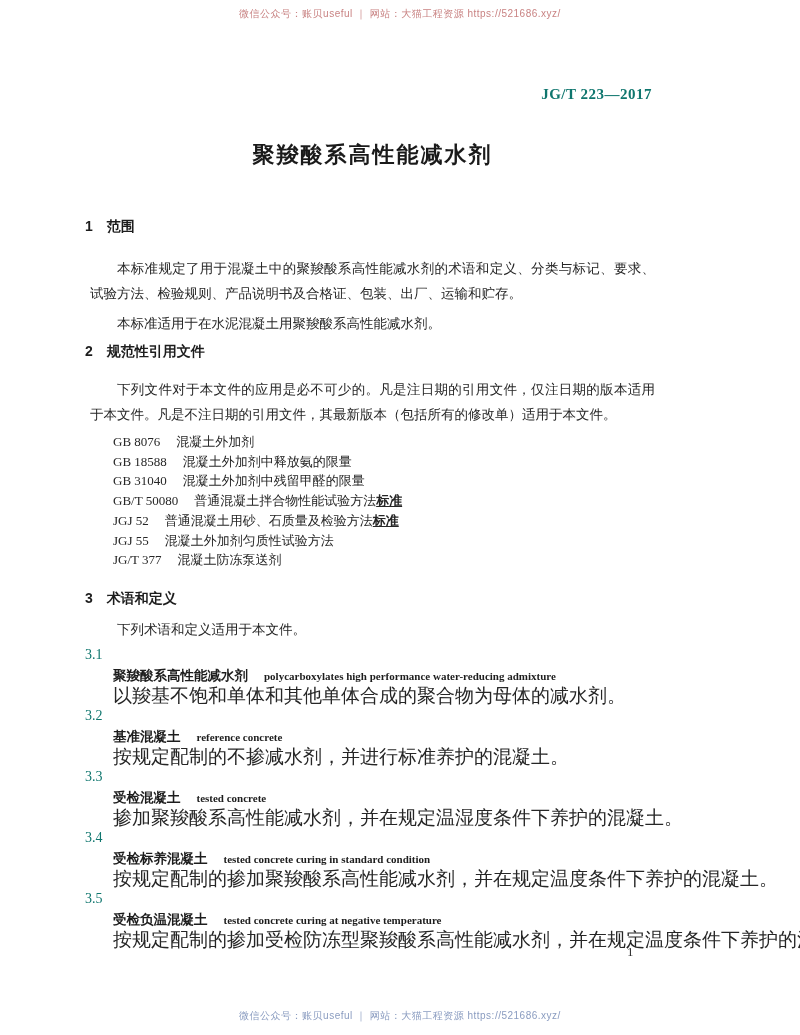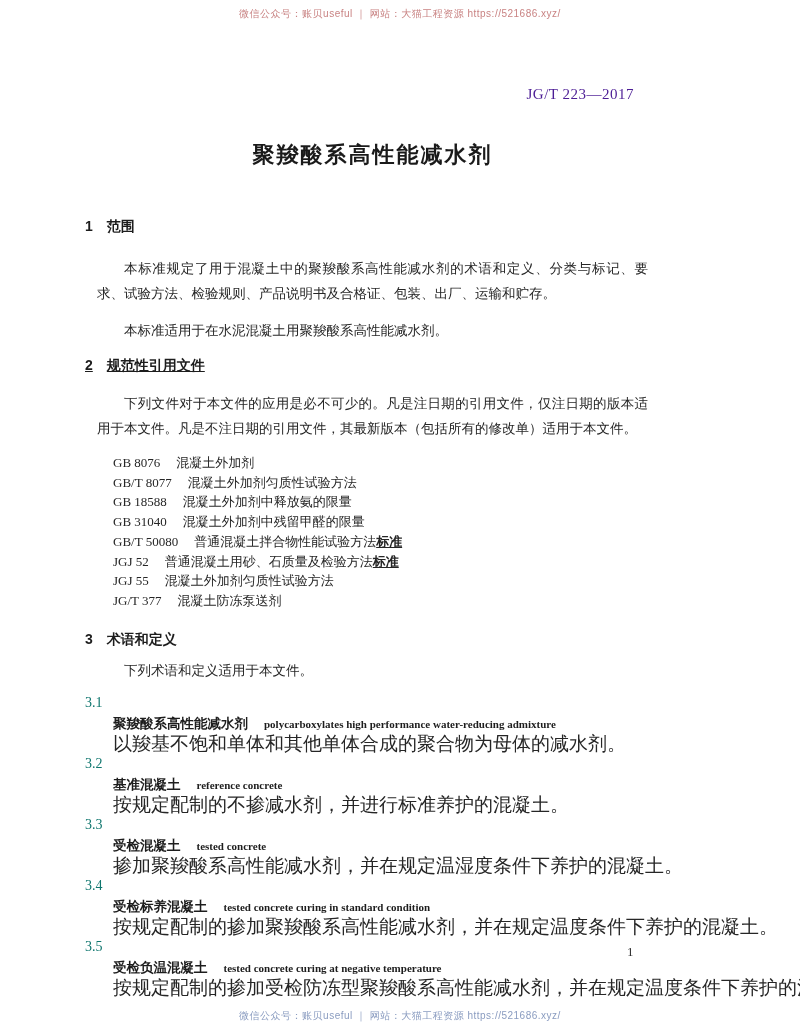--- a/index.html
+++ b/index.html
@@ -24,9 +24,9 @@
 
   
   .doc-number{
-    position:absolute;top:86px;right:166px;
-    font-size:15px;font-weight:400;letter-spacing:.5px;
-    color:#4c1d95;
+    position:absolute;top:86px;right:148px;
+    font-size:15px;font-weight:700;letter-spacing:.5px;
+    color:#0f766e;
     font-family:"Liberation Serif","DejaVu Serif",serif;
   }
 

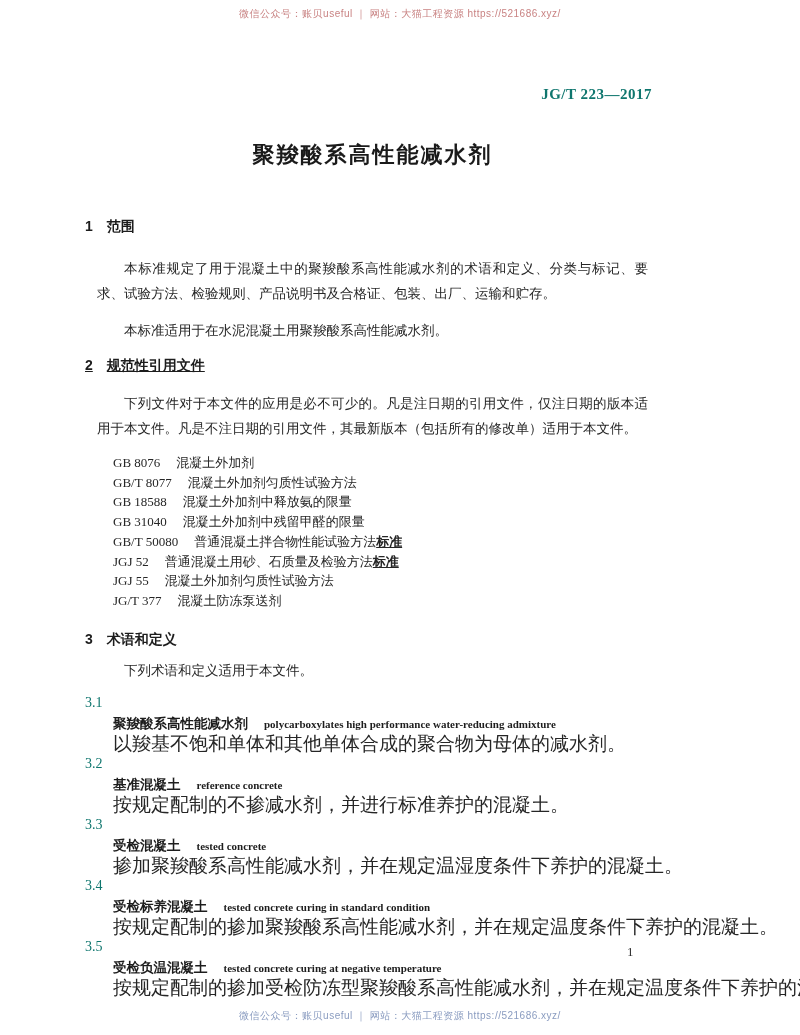--- a/index.html
+++ b/index.html
@@ -50,7 +50,7 @@
   .h3{margin-top:18px;}
 
   .para{
-    margin:12px;font-size:13.5px;line-height:25px;
+    margin:5px;font-size:13.5px;line-height:25px;
     text-align:justify;text-indent:2em;color:#262626;
   }
   .p-first{margin-top:20px;}

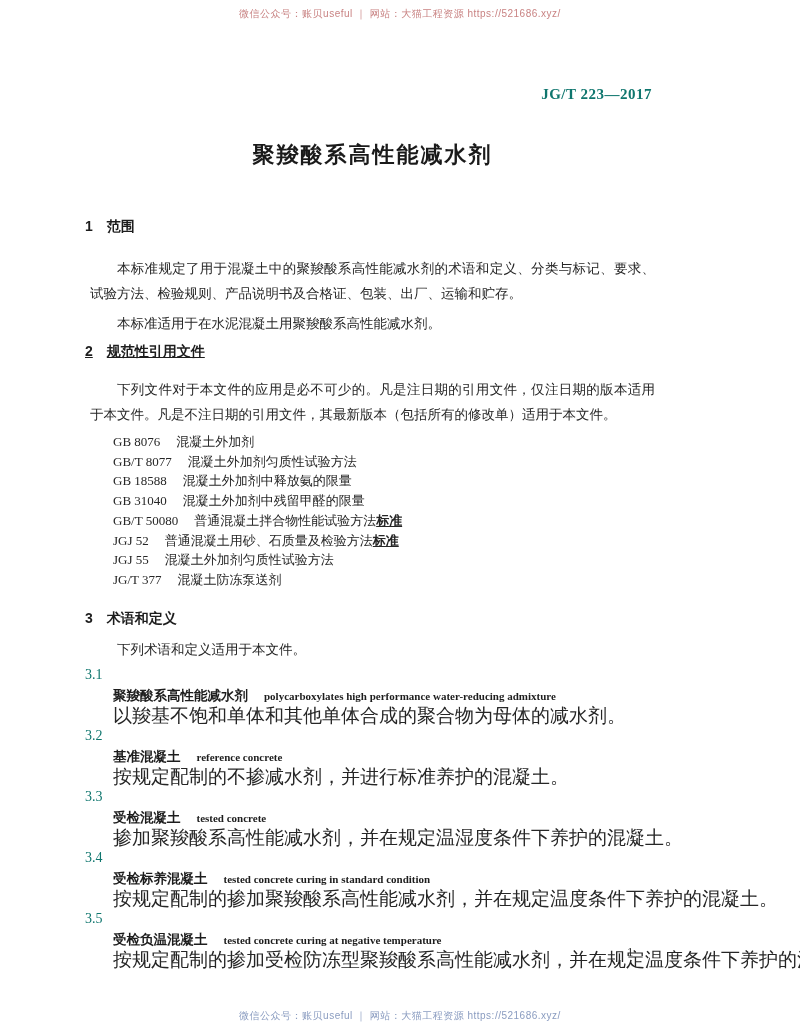--- a/index.html
+++ b/index.html
@@ -46,7 +46,7 @@
   }
   .sec-h .h-num{margin-right:14px;}
   .h1{margin-top:46px;}
-  .h2{margin-top:2px;text-decoration:underline;}
+  .h2{margin-top:2px;}
   .h3{margin-top:18px;}
 
   .para{

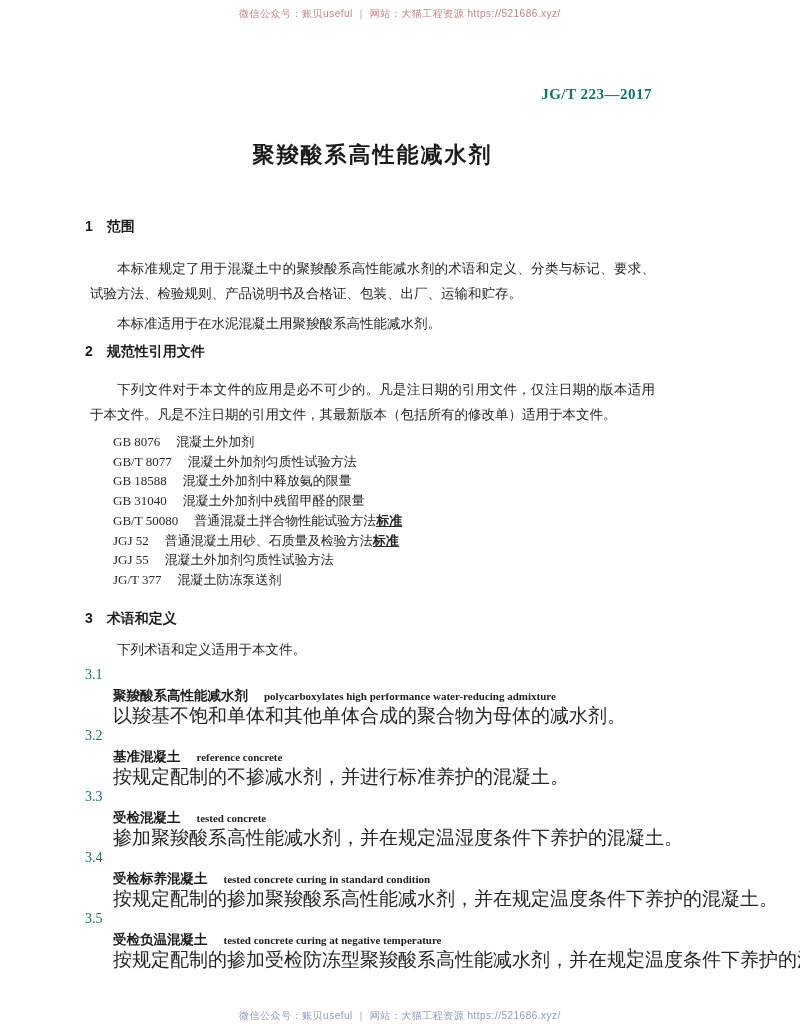--- a/index.html
+++ b/index.html
@@ -106,7 +106,6 @@
 
     <ul class="ref-list">
       <li class="ref-item"><span class="ref-code">GB 8076</span><span>混凝土外加剂</span></li>
-      <li class="ref-item"><span class="ref-code">GB/T 8077</span><span>混凝土外加剂匀质性试验方法</span></li>
       <li class="ref-item"><span class="ref-code">GB 18588</span><span>混凝土外加剂中释放氨的限量</span></li>
       <li class="ref-item"><span class="ref-code">GB 31040</span><span>混凝土外加剂中残留甲醛的限量</span></li>
       <li class="ref-item"><span class="ref-code">GB/T 50080</span><span>普通混凝土拌合物性能试验方法</span><span class="ref-suffix">标准</span></li>

